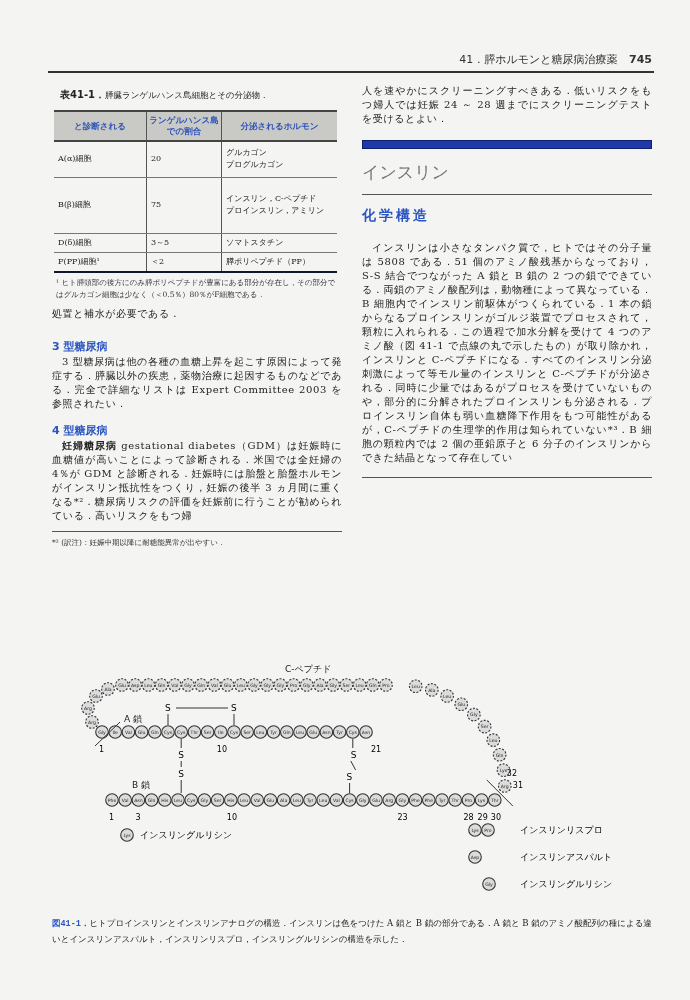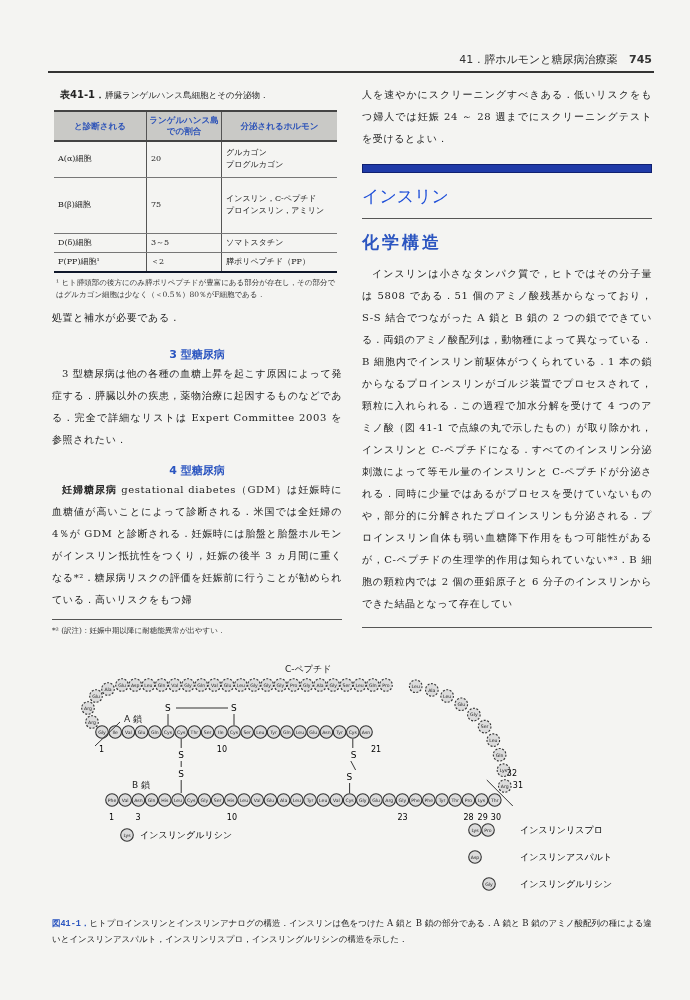--- a/index.html
+++ b/index.html
@@ -36,7 +36,7 @@
   table.islet tr:last-child td { border-bottom: 2px solid #0f172a; }
 
   .tbl-note { font-size: 7.5px; line-height: 12px; margin: 4px 2px 0 4px; color: #333; }
-  p.body { font-size: 10px; line-height: 22px; margin: 0; text-indent: 1em; letter-spacing: 0.6px; text-align: justify;}
+  p.body { font-size: 10px; line-height: 14px; margin: 0; text-indent: 1em; letter-spacing: 0.6px; text-align: justify;}
   p.body.noindent { text-indent: 0; }
   .sec-head { font-family: "DejaVu Sans", sans-serif; color: #2b55c0; font-size: 11px; font-weight: bold; margin: 0 0 1px 0; text-align: center;}
   .fn-rule { height: 1px; background: #555; margin: 8px 0 4px 0; }

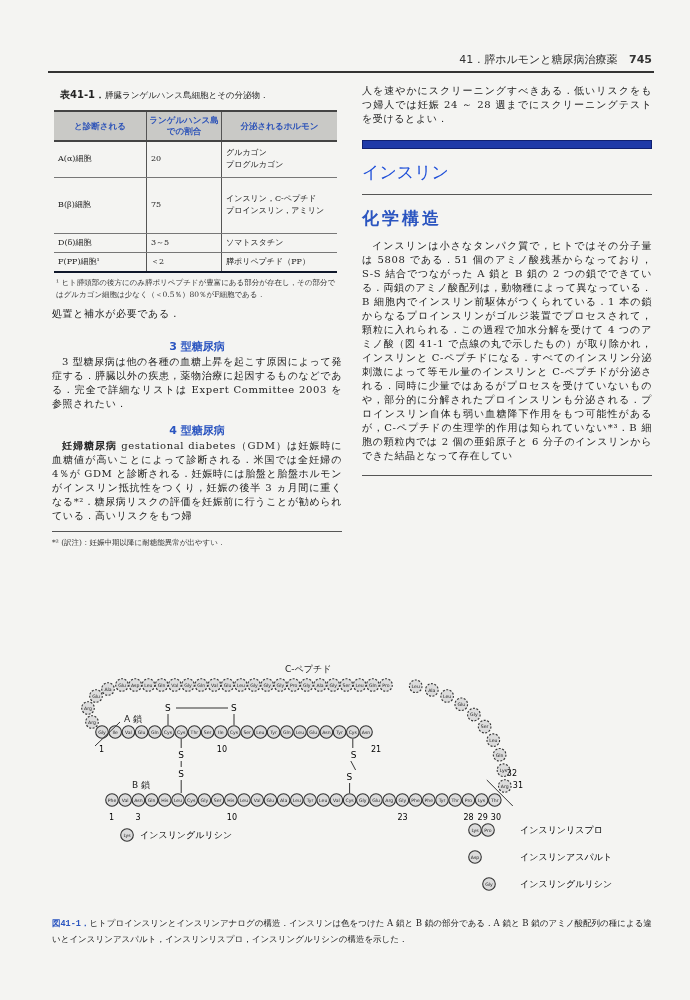--- a/index.html
+++ b/index.html
@@ -42,7 +42,7 @@
   .fn-rule { height: 1px; background: #555; margin: 8px 0 4px 0; }
   .fn { font-size: 7.5px; line-height: 13px; color: #333; }
   .blue-bar { height: 7px; background: #1f3aa8; border: 1px solid #102070; margin: 14px 0 12px 0; }
-  .big-head { font-family: "DejaVu Sans", sans-serif; font-size: 17px; color:#1d4ed8; margin: 0 0 10px 0; }
+  .big-head { font-family: "DejaVu Sans", sans-serif; font-size: 17px; color:#737373; margin: 0 0 10px 0; }
   .thin-rule { height: 1px; background: #555; margin-bottom: 12px; }
   .sub-head { font-family: Liberation Serif, serif; color: #2b55c0; font-size: 17px; font-weight: bold; letter-spacing: 3px; margin-bottom: 9px;}
 

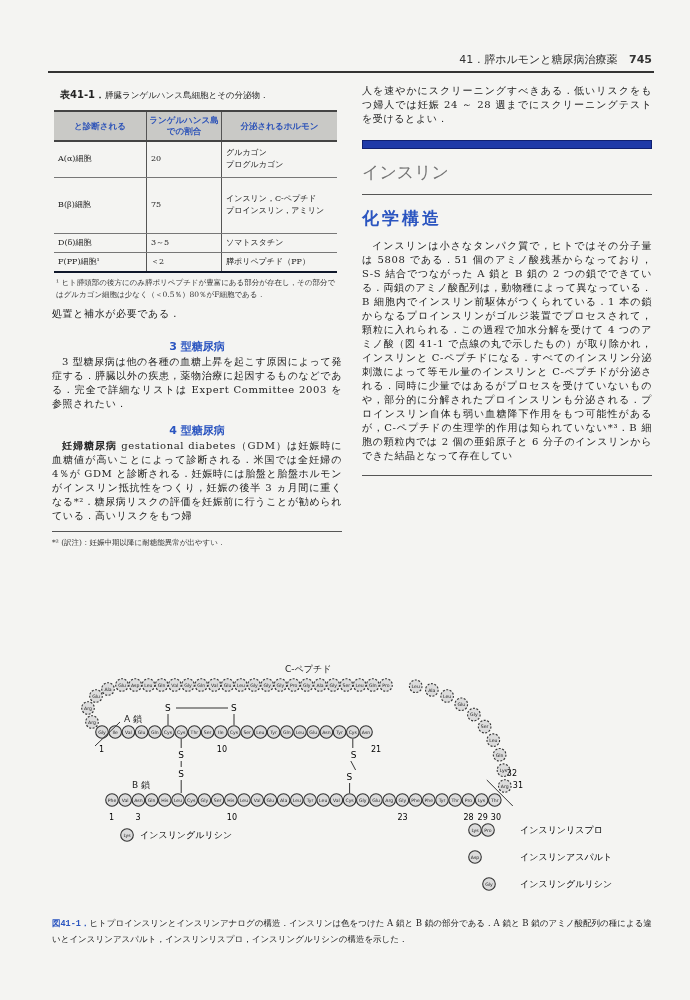--- a/index.html
+++ b/index.html
@@ -44,7 +44,7 @@
   .blue-bar { height: 7px; background: #1f3aa8; border: 1px solid #102070; margin: 14px 0 12px 0; }
   .big-head { font-family: "DejaVu Sans", sans-serif; font-size: 17px; color:#737373; margin: 0 0 10px 0; }
   .thin-rule { height: 1px; background: #555; margin-bottom: 12px; }
-  .sub-head { font-family: Liberation Serif, serif; color: #2b55c0; font-size: 17px; font-weight: bold; letter-spacing: 3px; margin-bottom: 9px;}
+  .sub-head { font-family: Liberation Serif, serif; color: #2b55c0; font-size: 14px; font-weight: bold; letter-spacing: 3px; margin-bottom: 16px;}
 
   .figure { position: absolute; left: 40px; top: 660px; width: 620px; height: 240px; }
   .figure svg text { font-family: "DejaVu Sans", sans-serif; }

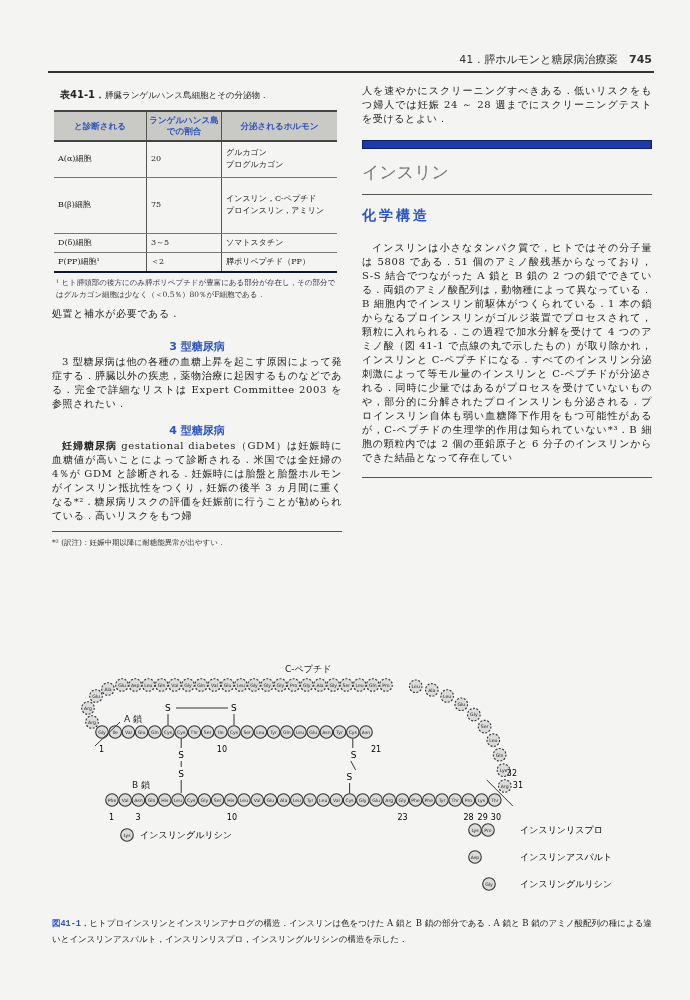--- a/index.html
+++ b/index.html
@@ -38,7 +38,7 @@
   .tbl-note { font-size: 7.5px; line-height: 12px; margin: 4px 2px 0 4px; color: #333; }
   p.body { font-size: 10px; line-height: 14px; margin: 0; text-indent: 1em; letter-spacing: 0.6px; text-align: justify;}
   p.body.noindent { text-indent: 0; }
-  .sec-head { font-family: "DejaVu Sans", sans-serif; color: #2b55c0; font-size: 11px; font-weight: bold; margin: 0 0 1px 0; text-align: center;}
+  .sec-head { font-family: "DejaVu Sans", sans-serif; color: #2b55c0; font-size: 11px; font-weight: bold; margin: 0 0 1px 0;}
   .fn-rule { height: 1px; background: #555; margin: 8px 0 4px 0; }
   .fn { font-size: 7.5px; line-height: 13px; color: #333; }
   .blue-bar { height: 7px; background: #1f3aa8; border: 1px solid #102070; margin: 14px 0 12px 0; }

